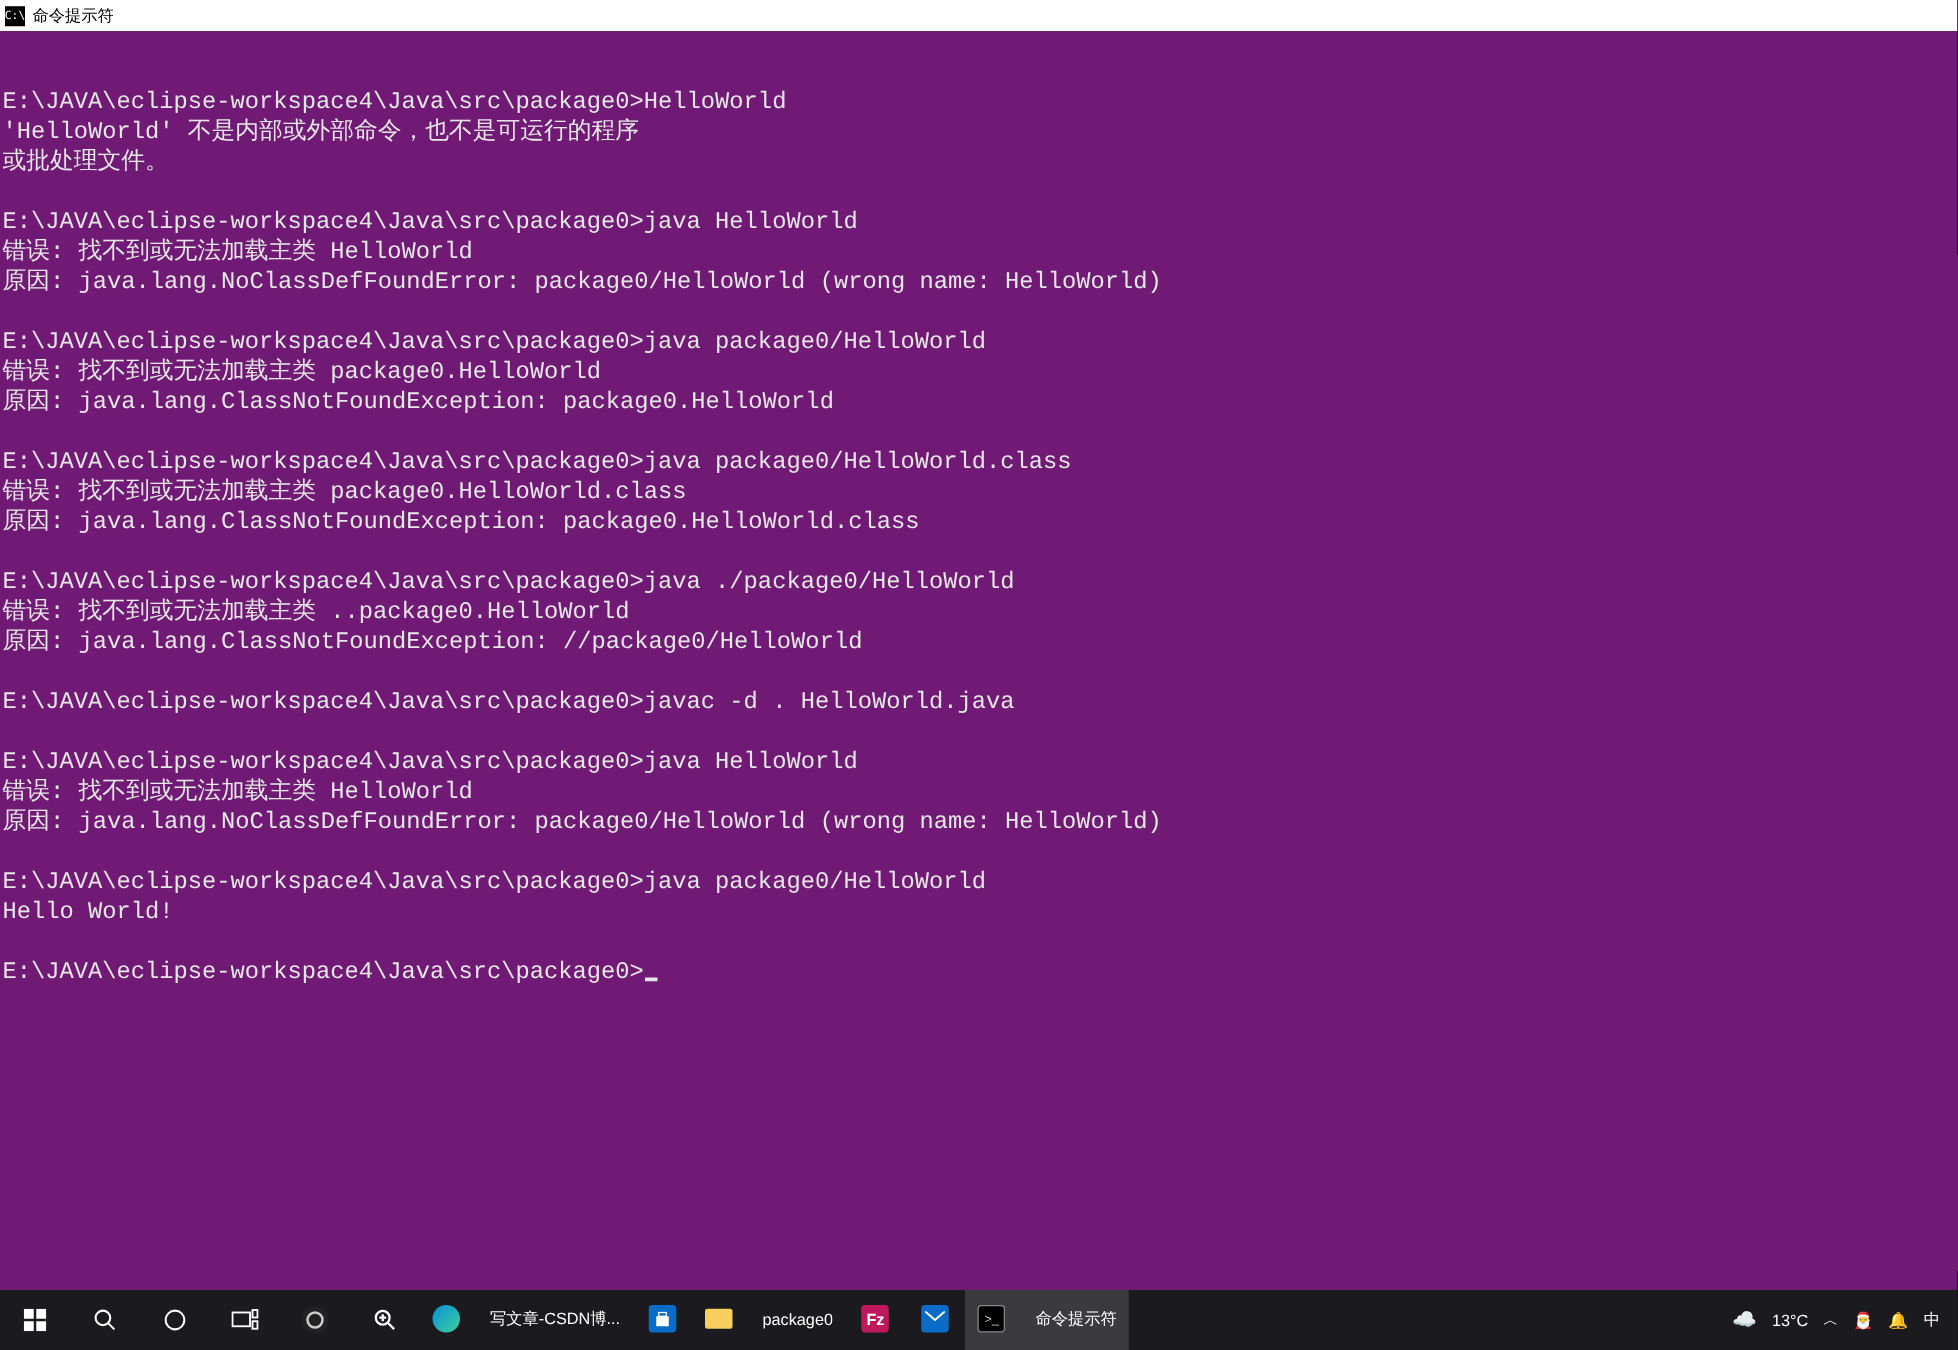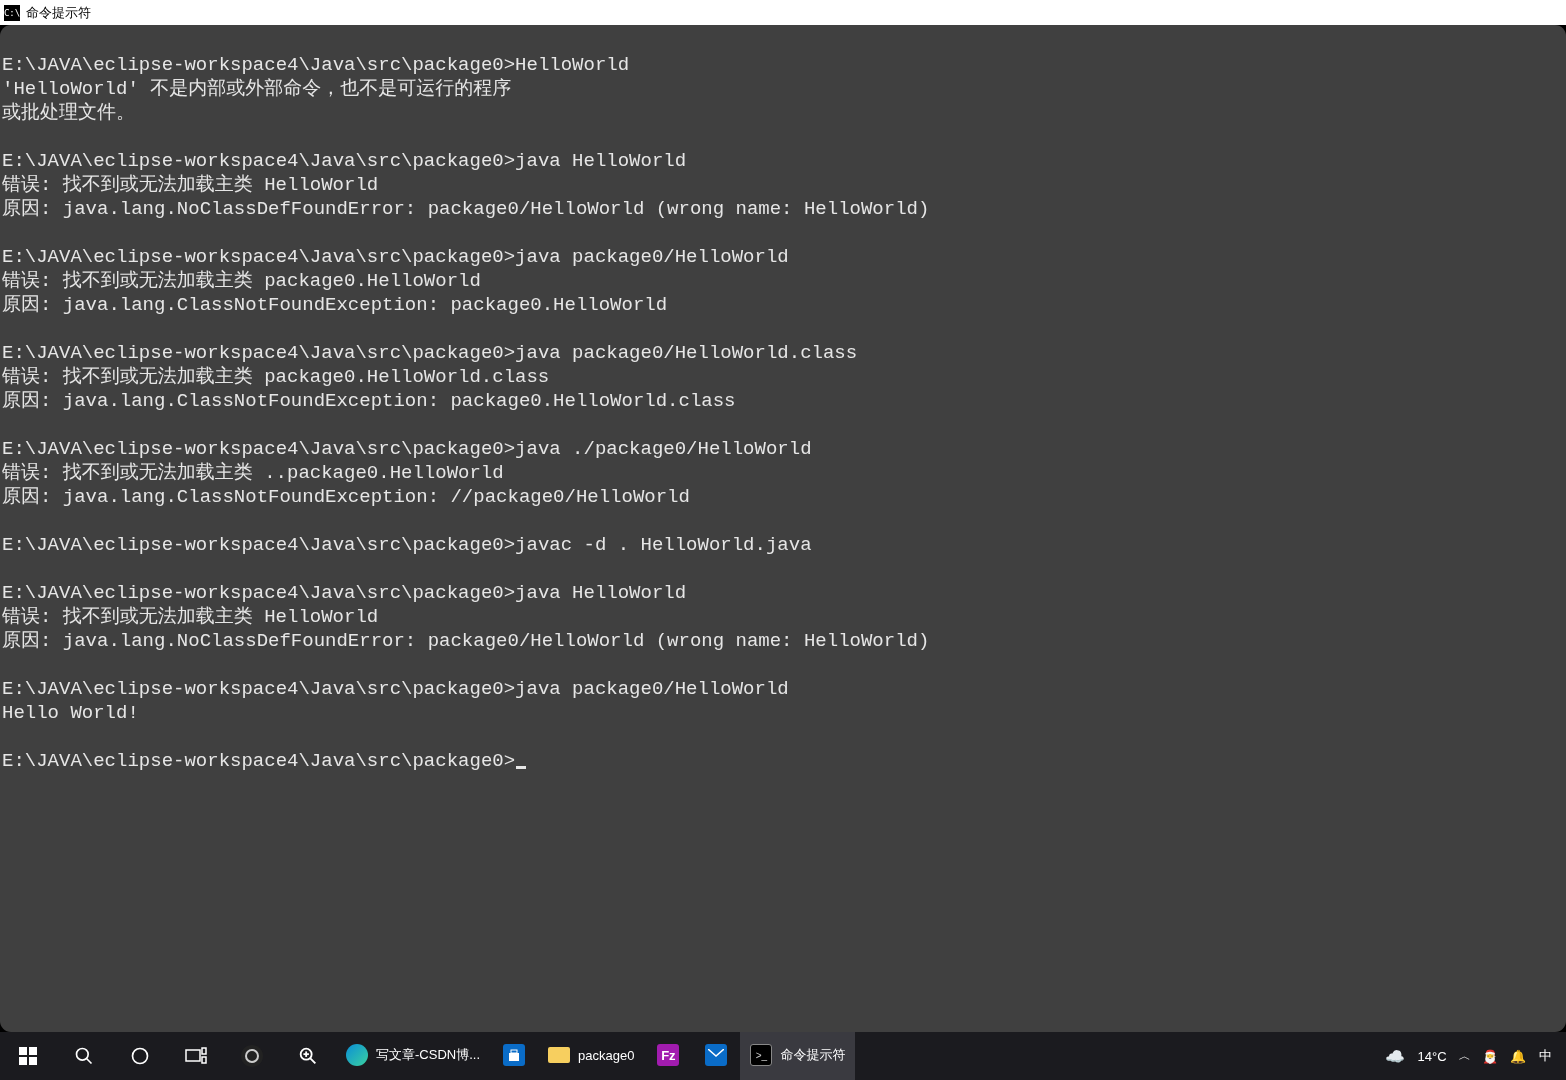--- a/index.html
+++ b/index.html
@@ -20,16 +20,15 @@
   }
   .titlebar-text { font-size: 13px; color: #000; }
   .terminal {
-    background: #404040;
+    background: #701a75;
     color: #e6e6e6;
     font-family: "NSimSun", "SimSun", Consolas, "Courier New", monospace;
     font-size: 19px;
     line-height: 24px;
-    padding: 4px 2px;
+    padding: 20px 2px;
     white-space: pre;
     height: calc(100% - 25px - 48px);
     overflow: hidden;
-    border-radius: 11px;
   }
   .cursor {
     display: inline-block;

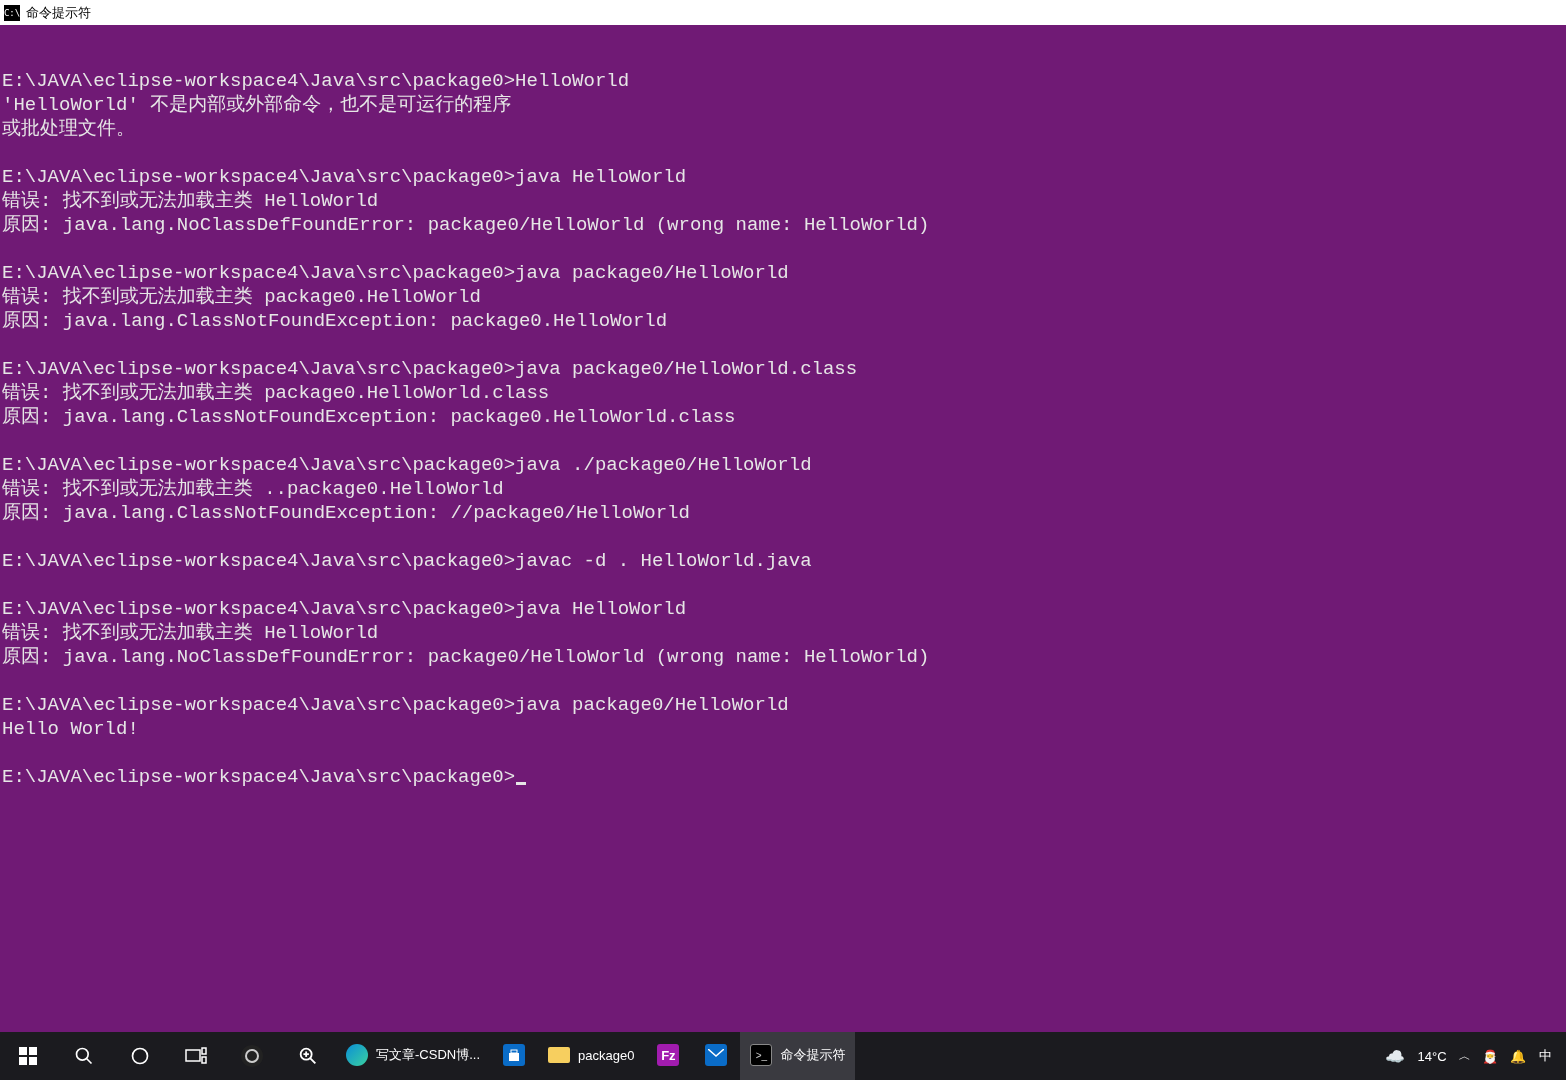--- a/index.html
+++ b/index.html
@@ -69,7 +69,7 @@
   }
   .tb-app.running { }
   .tb-app.active { background: #3a3a40; }
-  .tb-app .label { white-space: nowrap; overflow: hidden; text-overflow: ellipsis; }
+  .tb-app .label { white-space: nowrap; overflow: hidden; text-overflow: ellipsis; margin-left: 16px; }
   .tb-spacer { flex: 1; }
   .systray {
     display: flex;

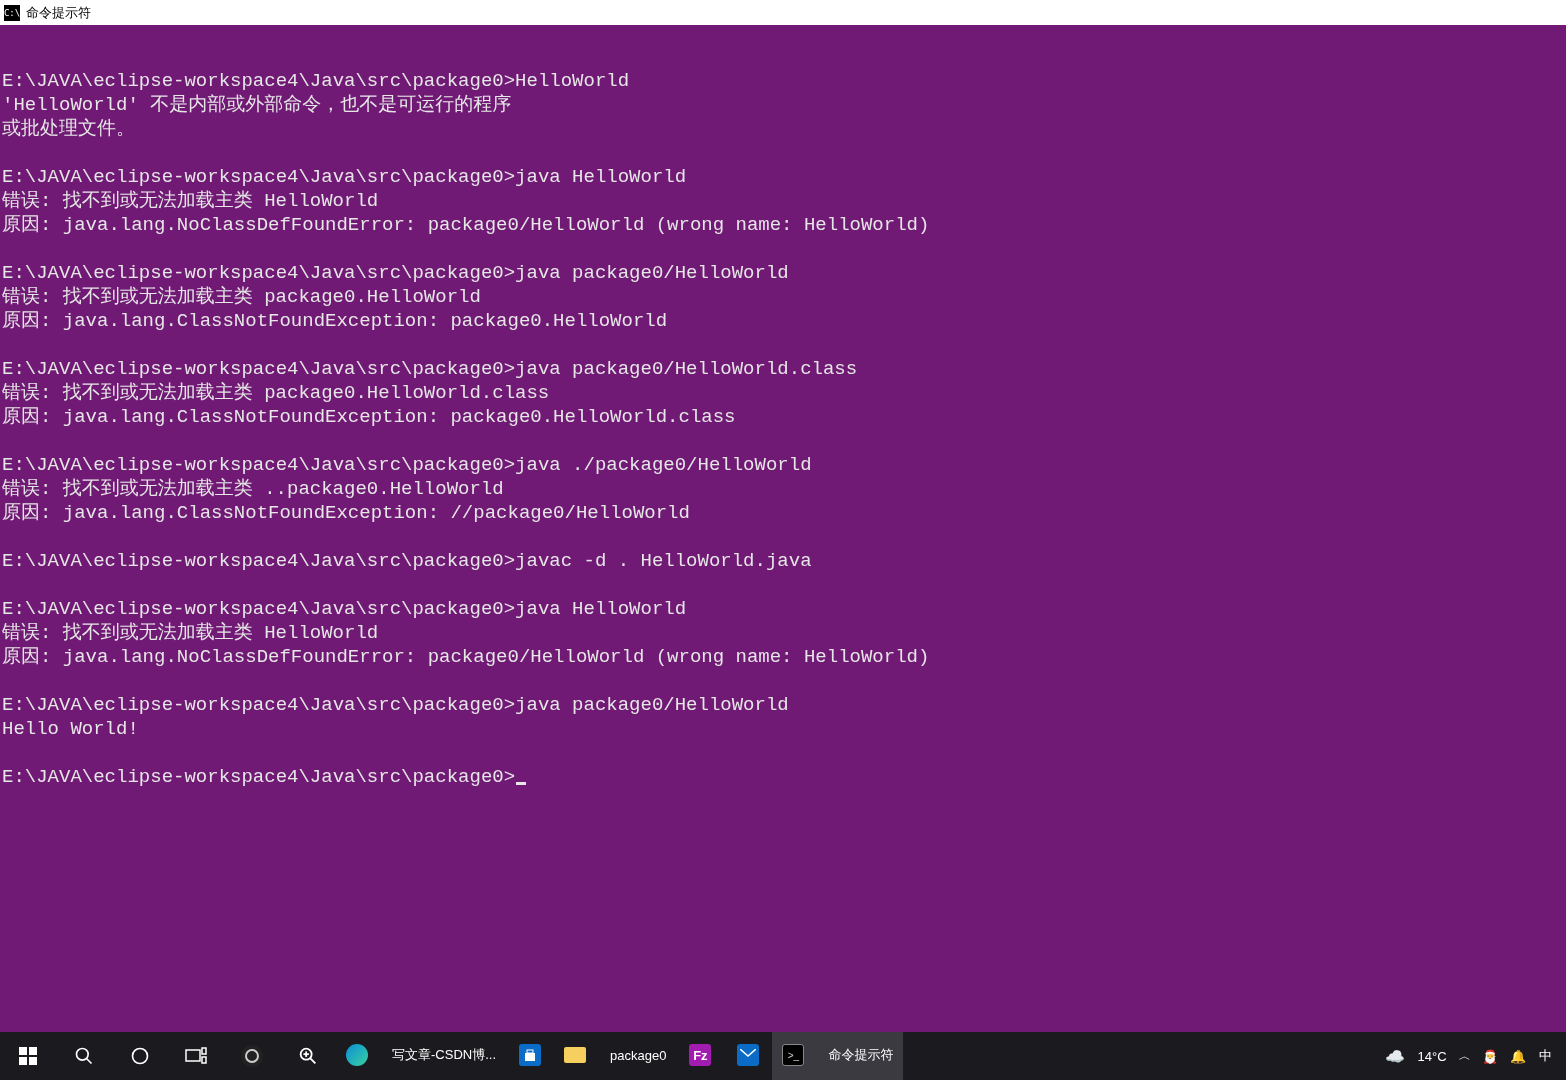--- a/index.html
+++ b/index.html
@@ -87,7 +87,7 @@
   .ico-edge { background: linear-gradient(135deg,#0b8fd6,#3ad1a0); border-radius:50%; }
   .ico-store { background:#0a6cc7; color:#fff; }
   .ico-folder { background:#f7cf5f; width:22px; height:16px; border-radius:2px; }
-  .ico-fz { background:#a21caf; color:#fff; font-weight:bold; font-family: Arial; }
+  .ico-fz { background:#be185d; color:#fff; font-weight:bold; font-family: Arial; }
   .ico-mail { background:#0a6cc7; color:#fff; }
   .ico-eclipse { background:#2a2140; border-radius:50%; position:relative; }
   .ico-eclipse::after { content:""; position:absolute; inset:4px; border:2px solid #c08030; border-radius:50%; border-left-color:transparent; border-bottom-color:transparent; }

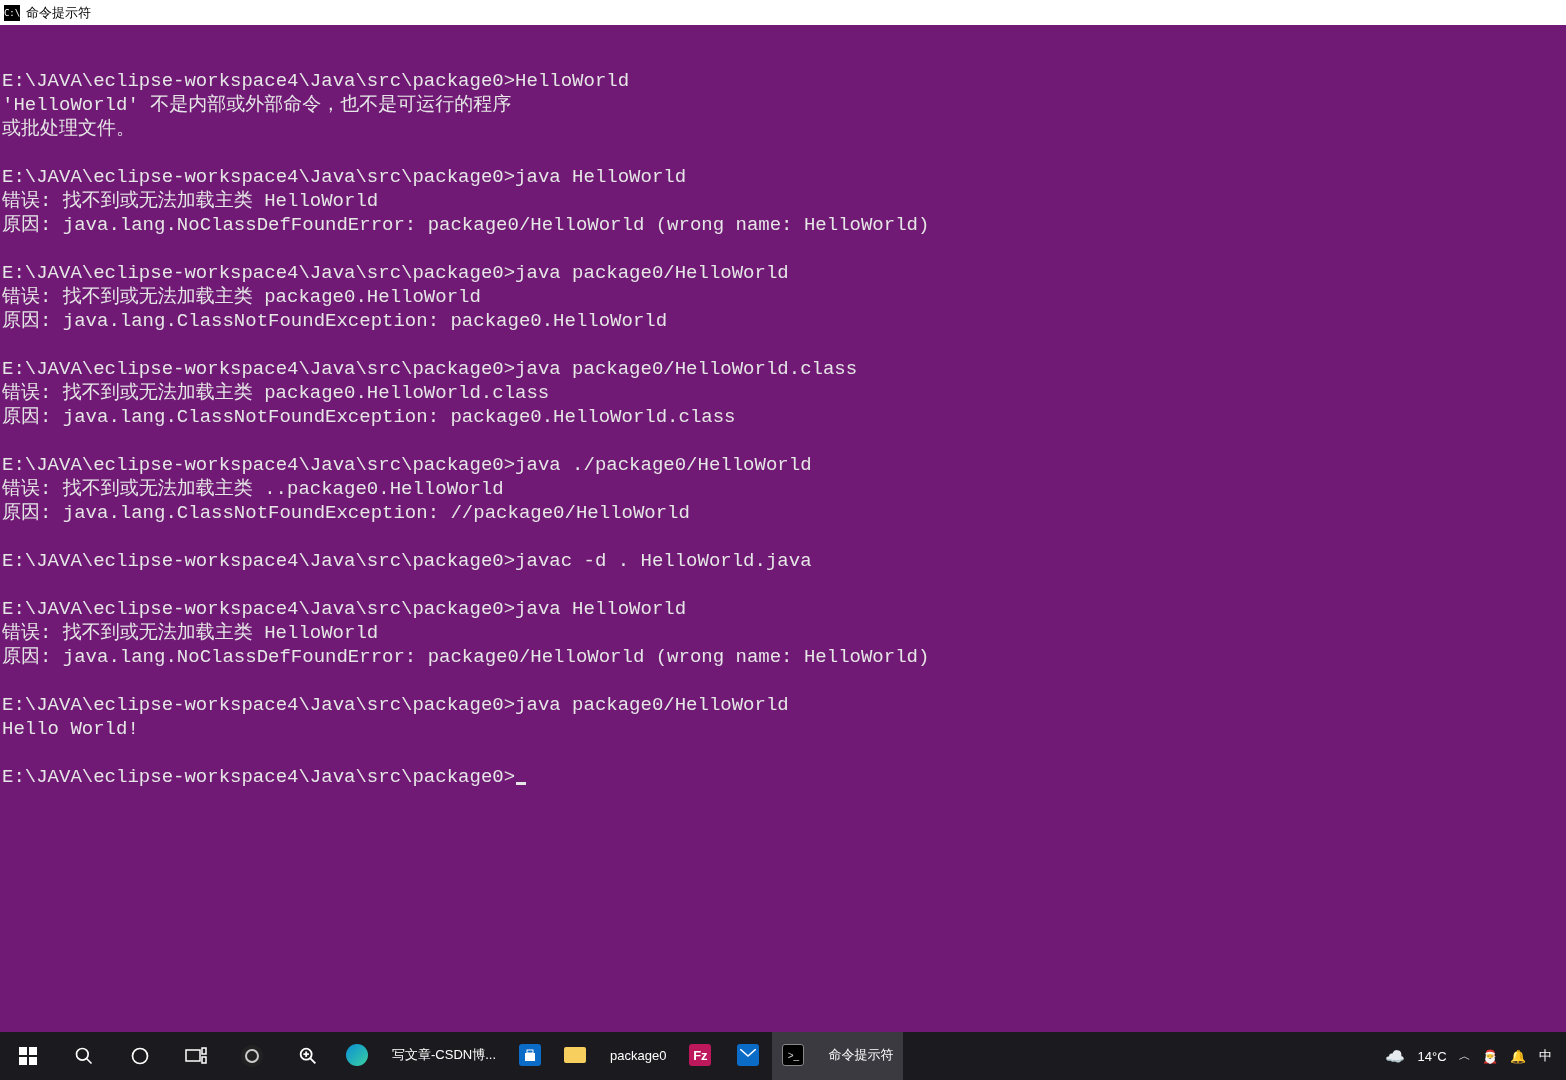--- a/index.html
+++ b/index.html
@@ -212,7 +212,7 @@
 
   <div class="systray">
     <span class="weather-ico">☁️</span>
-    <span>14°C</span>
+    <span>13°C</span>
     <span style="font-size:12px;">︿</span>
     <span>🎅</span>
     <span>🔔</span>

